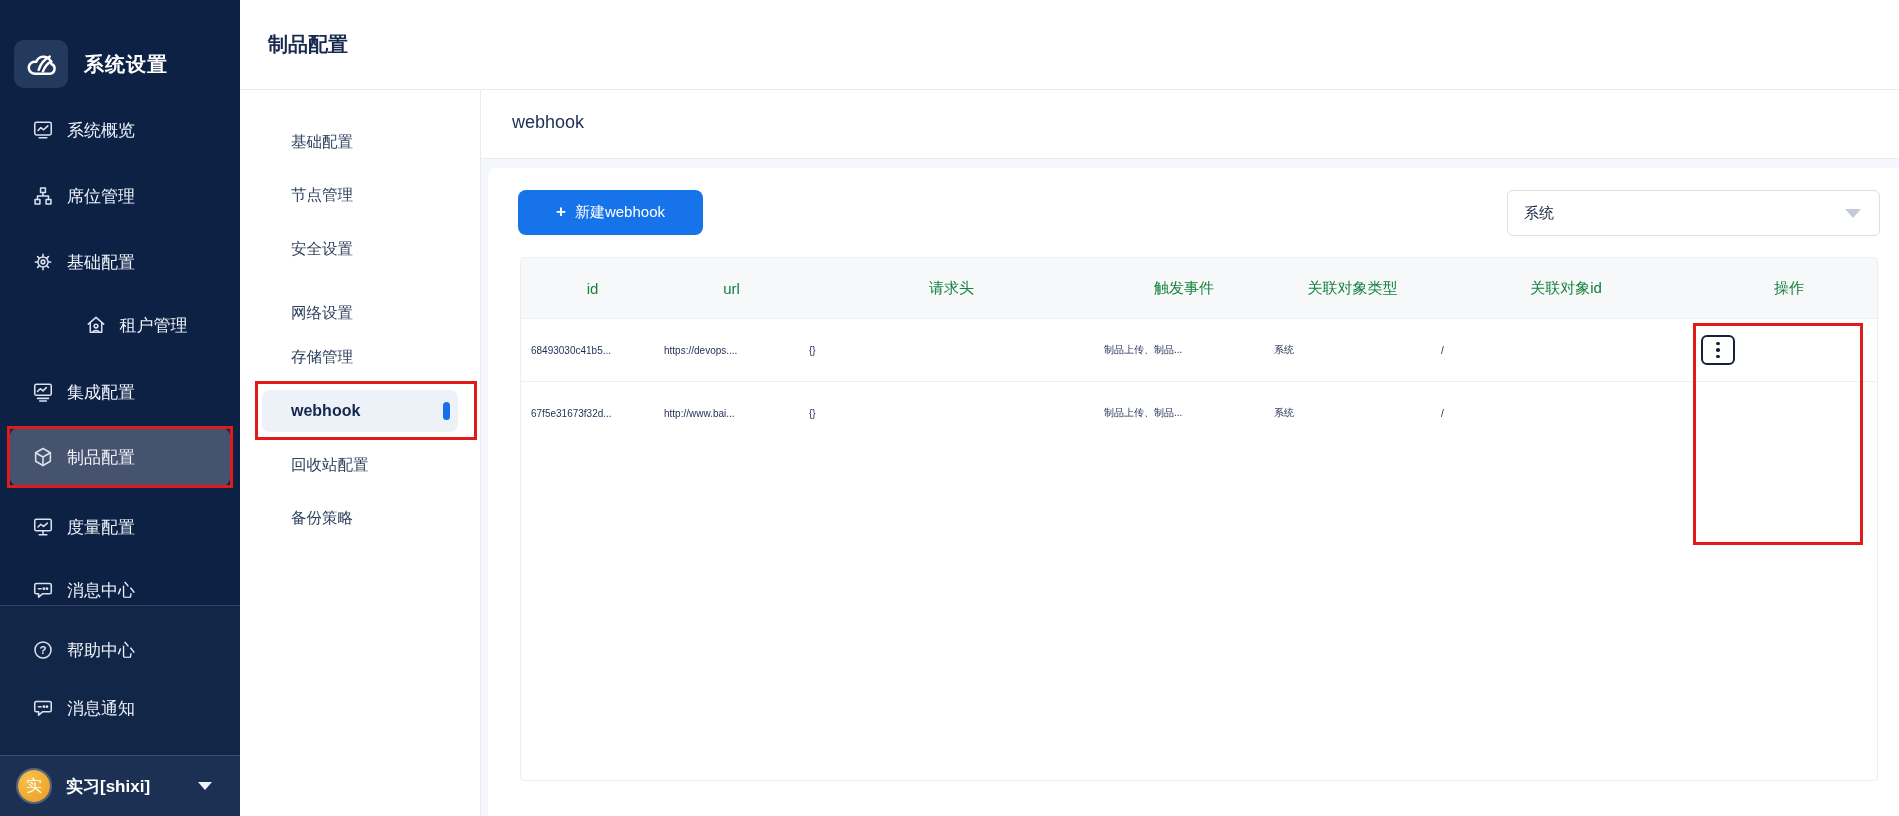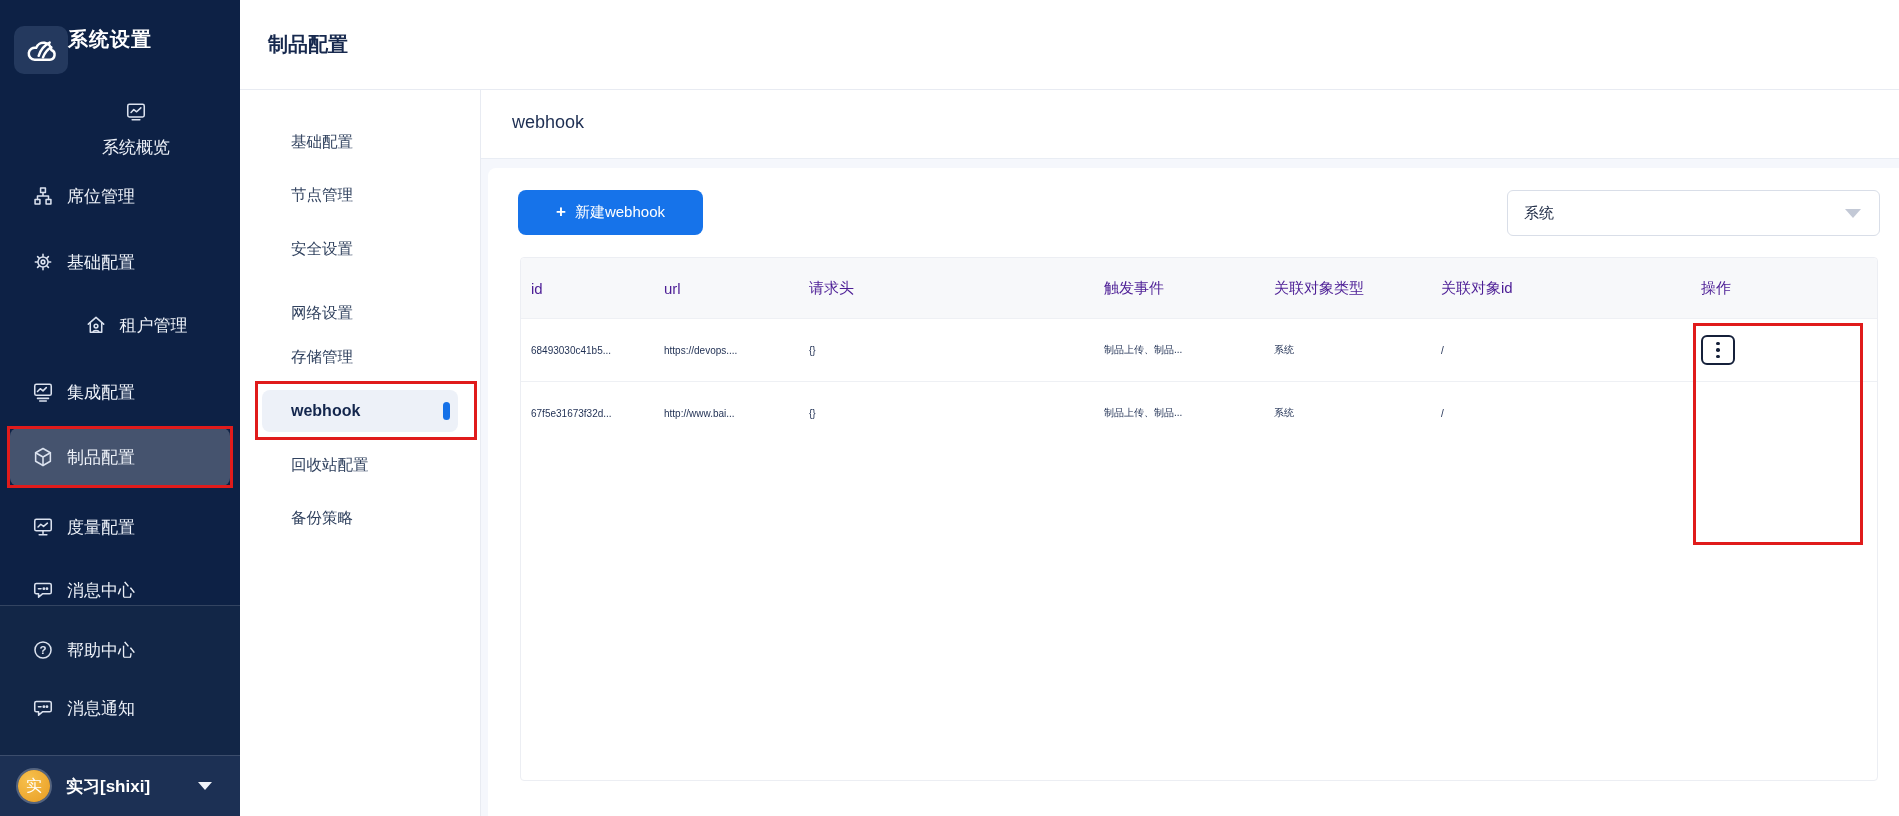--- a/index.html
+++ b/index.html
@@ -9,7 +9,7 @@
 
   
   .sidebar { position:absolute; left:0; top:0; width:240px; height:816px; background:#0d2145; z-index:2; }
-  .logo-row { position:absolute; left:14px; top:26px; display:flex; }
+  .logo-row { position:absolute; left:14px; top:40px; display:flex; align-items:center; gap:16px; }
   .logo-box { width:54px; height:48px; border-radius:10px; background:#24395e; color:#fff;
               display:flex; align-items:center; justify-content:center; }
   .logo-title { color:#fff; font-size:20px; font-weight:bold; letter-spacing:1px; }

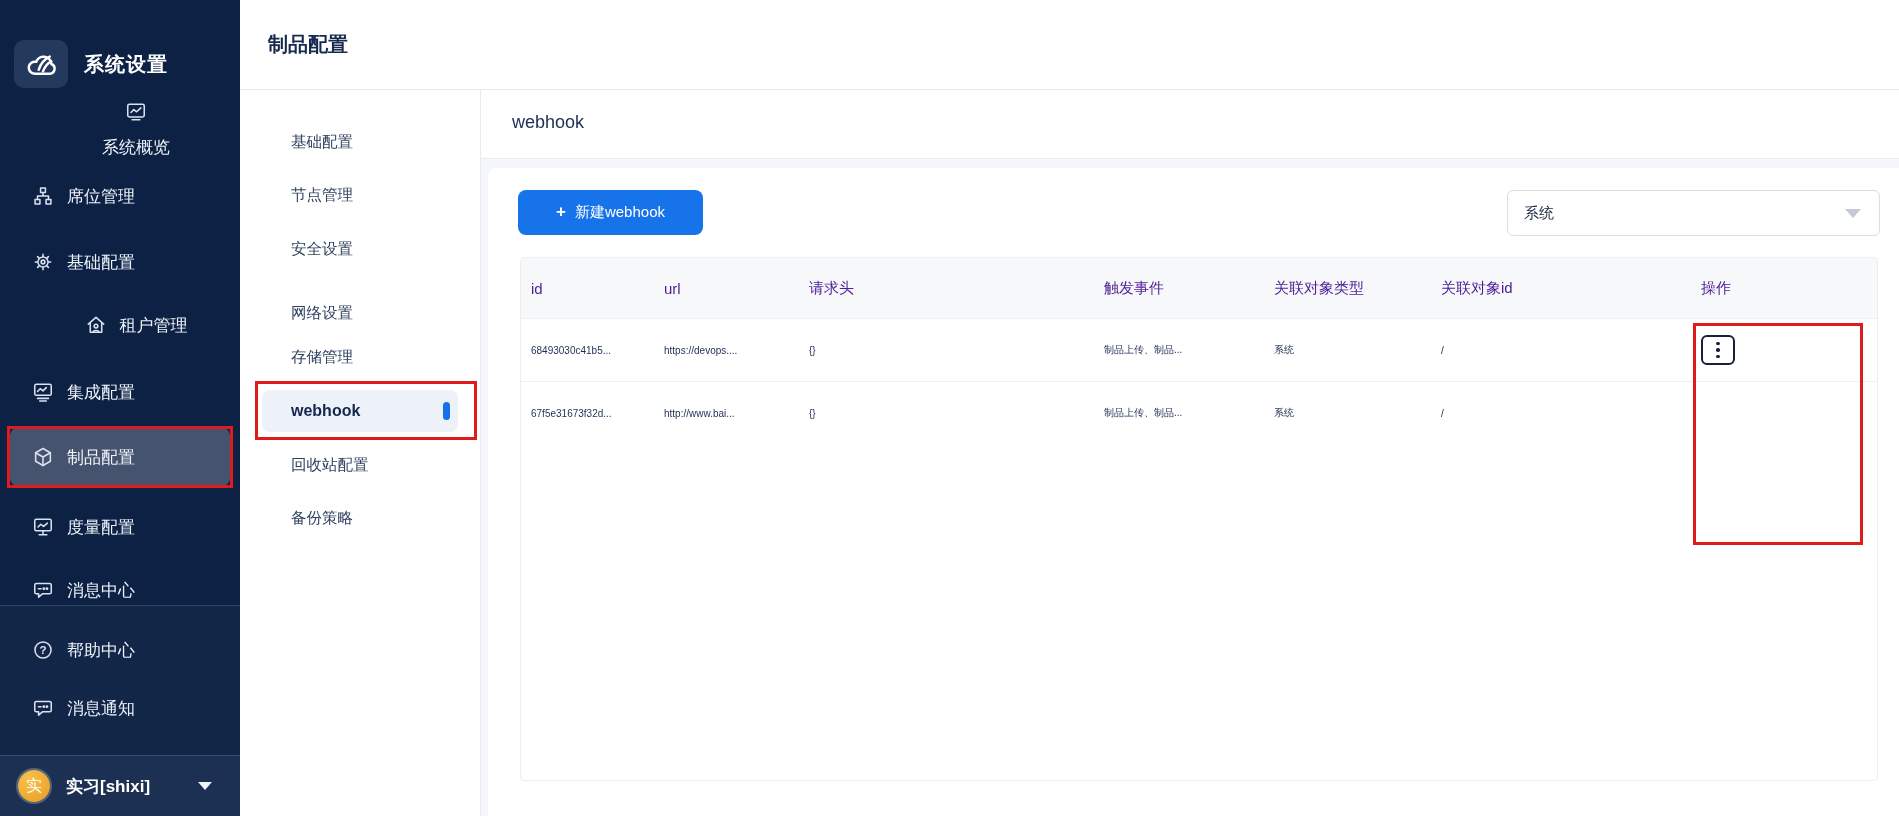--- a/index.html
+++ b/index.html
@@ -107,7 +107,7 @@
       <div class="logo-title">系统设置</div>
     </div>
     <div id="side-nav">
-        <div class="side-item" style="top: 101px; flex-direction: column;">
+        <div class="side-item" style="top: 101px;">
           <span class="side-icon">
             <svg width="22" height="22" viewBox="0 0 20 20" fill="none" stroke="currentColor" stroke-width="1.4" stroke-linecap="round" stroke-linejoin="round">
               <rect x="2.5" y="3" width="15" height="11.5" rx="1.5"></rect>

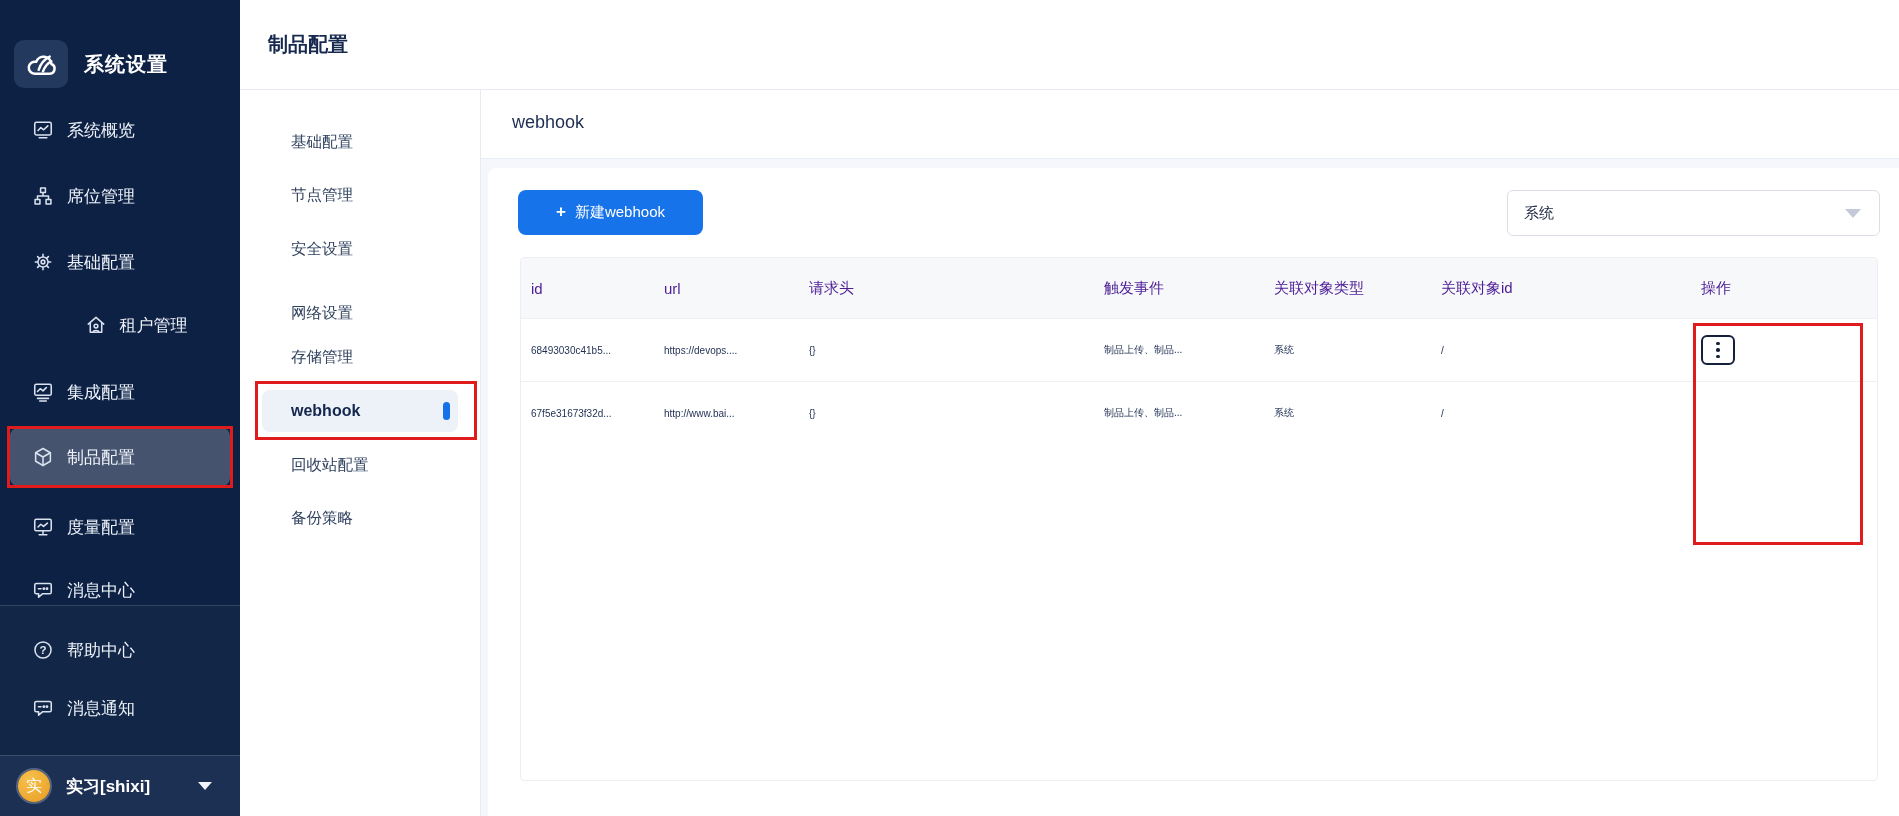--- a/index.html
+++ b/index.html
@@ -67,8 +67,8 @@
   .table { position:absolute; left:520px; top:257px; width:1358px; height:524px; background:#fff;
            border:1px solid #eceef3; border-radius:4px; z-index:2; }
   .trow { display:grid; grid-template-columns:133px 145px 295px 170px 167px 260px 1fr; align-items:center; }
-  .thead { height:60px; background:#f7f8fa; color:#4c1d95; font-size:15px;
-           border-top-left-radius:4px; border-top-right-radius:4px; }
+  .thead { height:60px; background:#f7f8fa; color:#15803d; font-size:15px;
+           border-top-left-radius:4px; border-top-right-radius:4px;text-align:center; }
   .tbody-row { height:63px; border-top:1px solid #eef0f4; color:#1e2e52; font-size:10px; }
   .tcell { padding-left:10px; overflow:hidden; white-space:nowrap; }
   .kebab-btn { width:34px; height:30px; border:2px solid #15203a; border-radius:6px; background:#fff;

